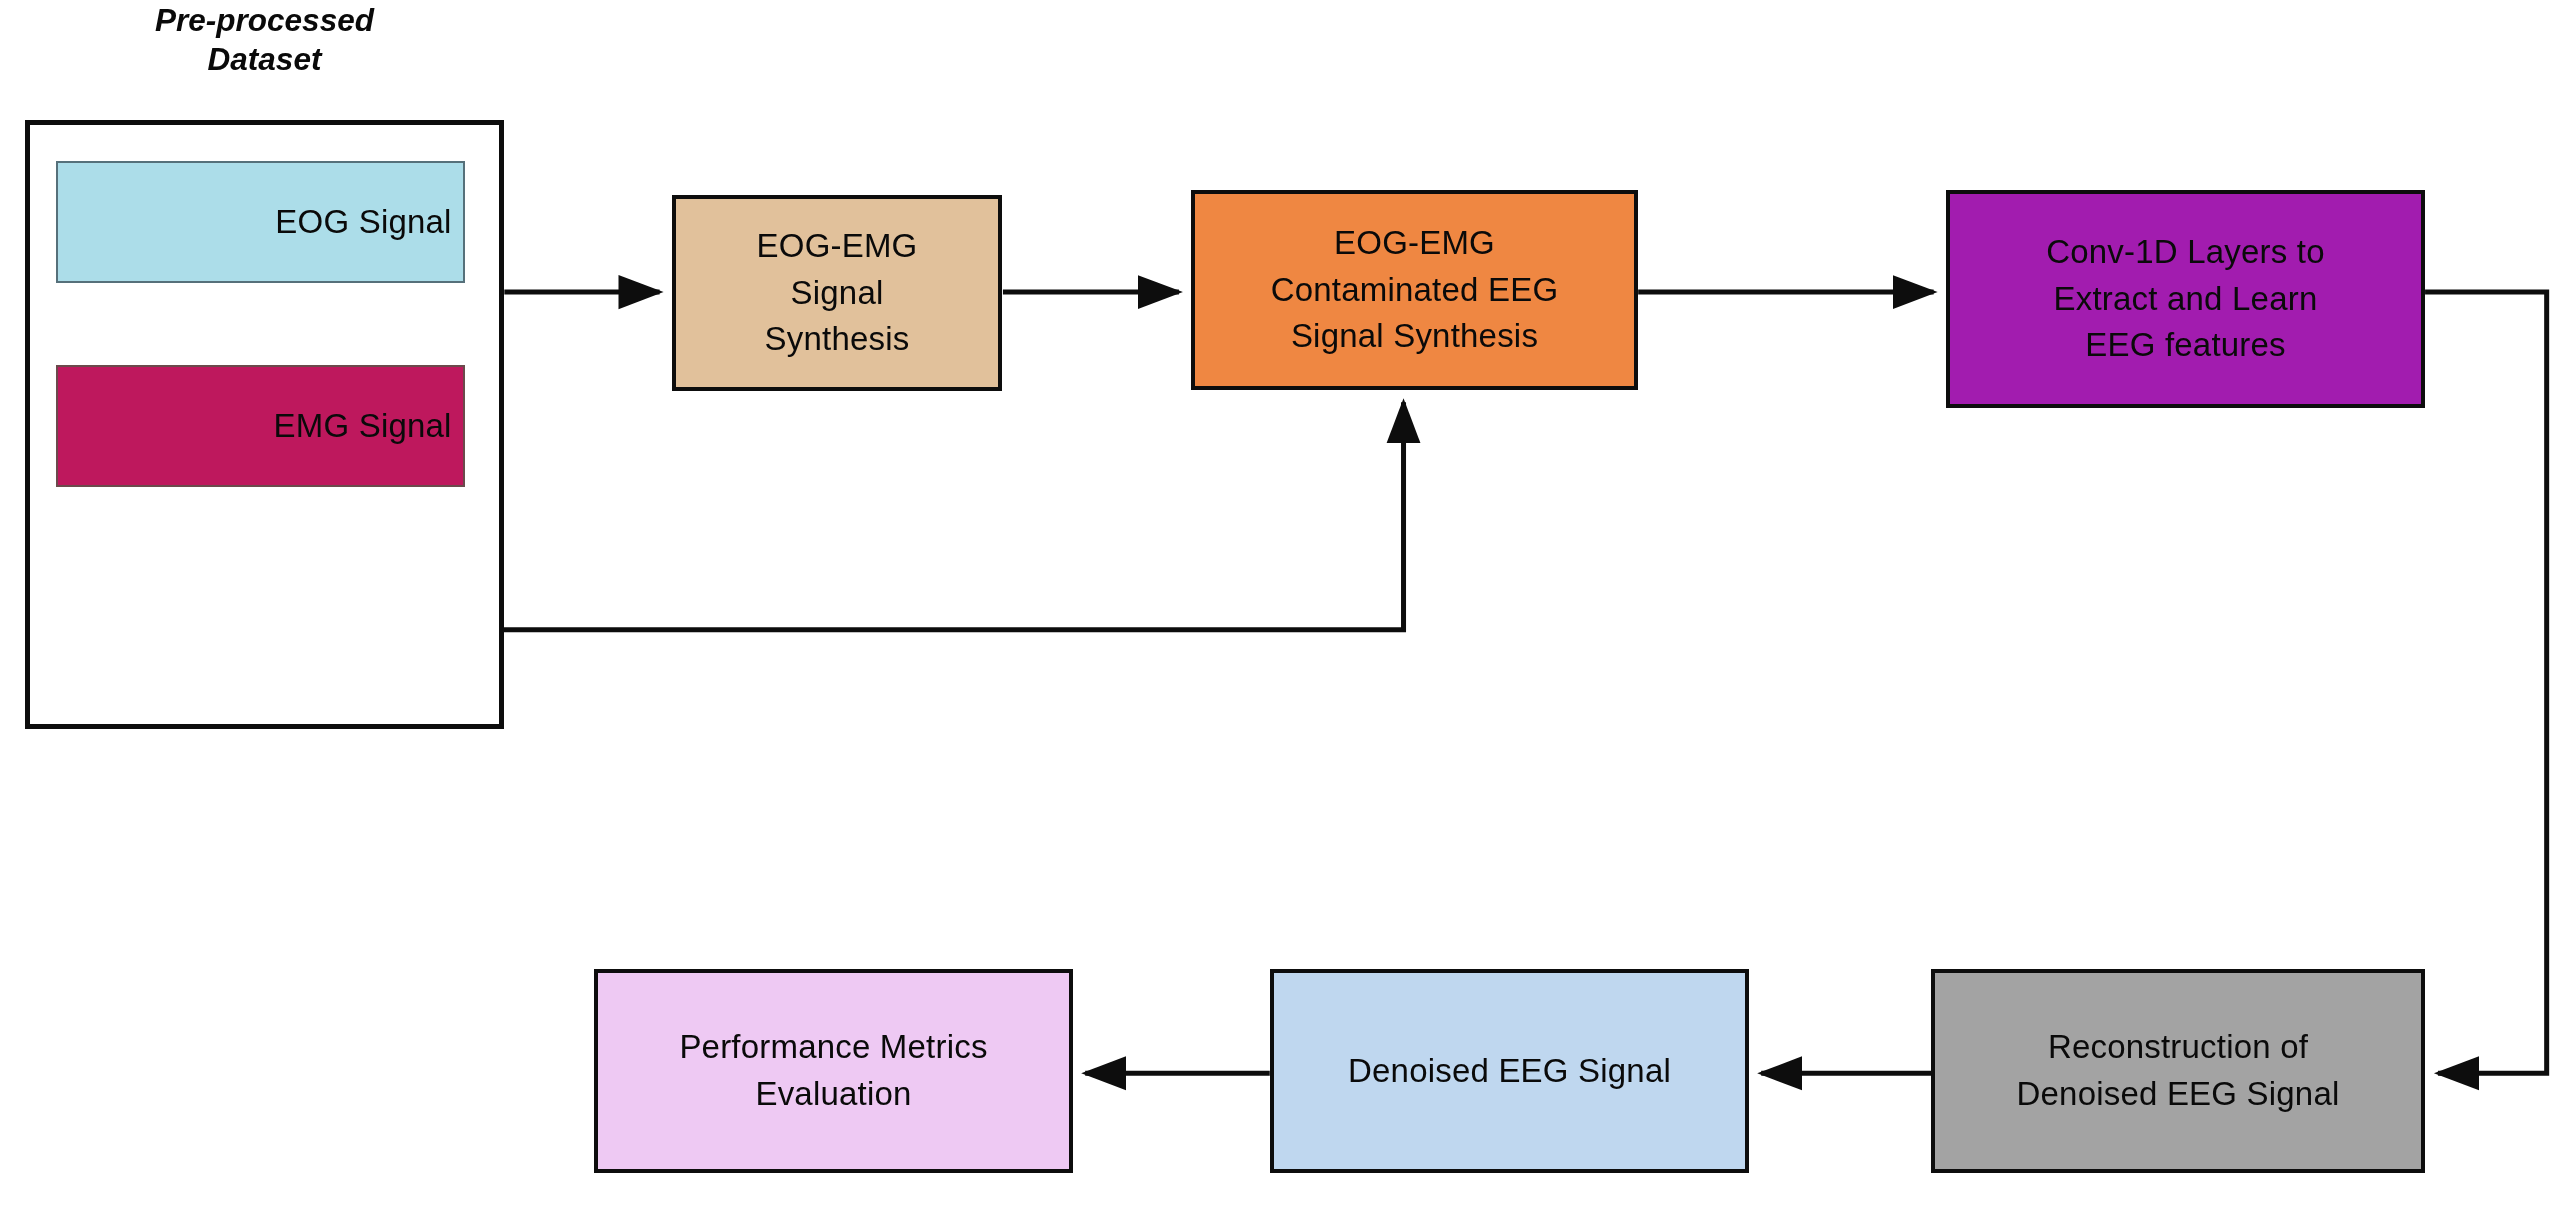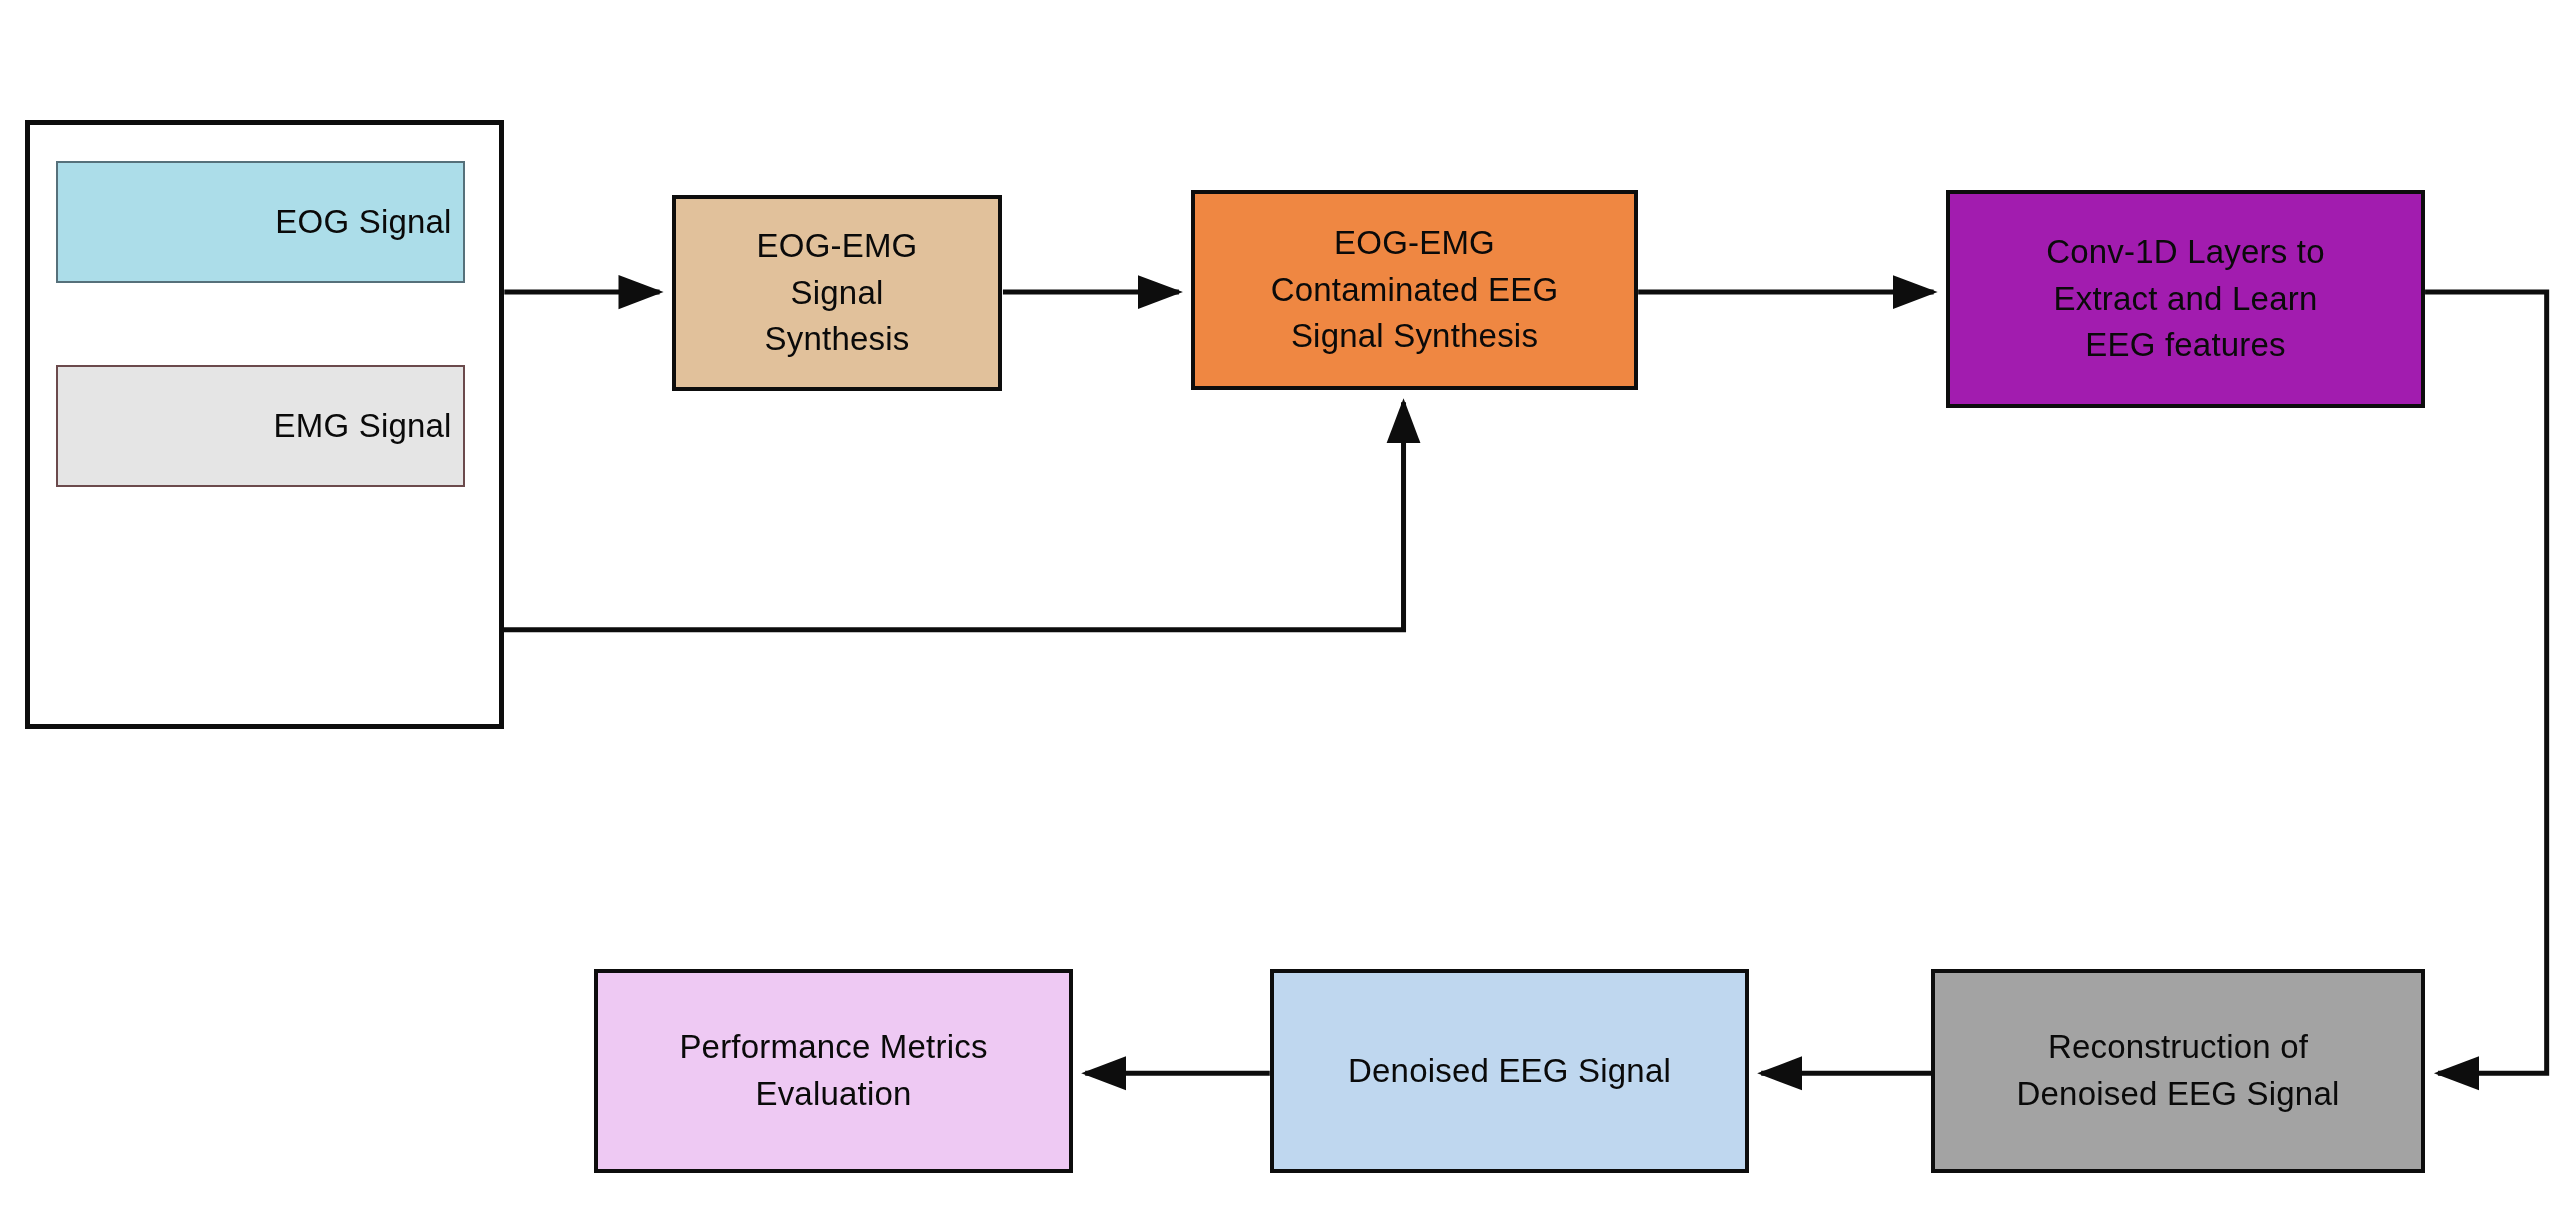--- a/index.html
+++ b/index.html
@@ -152,6 +152,8 @@
     </g>
   </svg>
 
+  <div id="dataset-title">Pre-processed
+Dataset</div>
   <div id="dataset-box"></div>
 
   <div class="node signal-chip" id="node-eog">

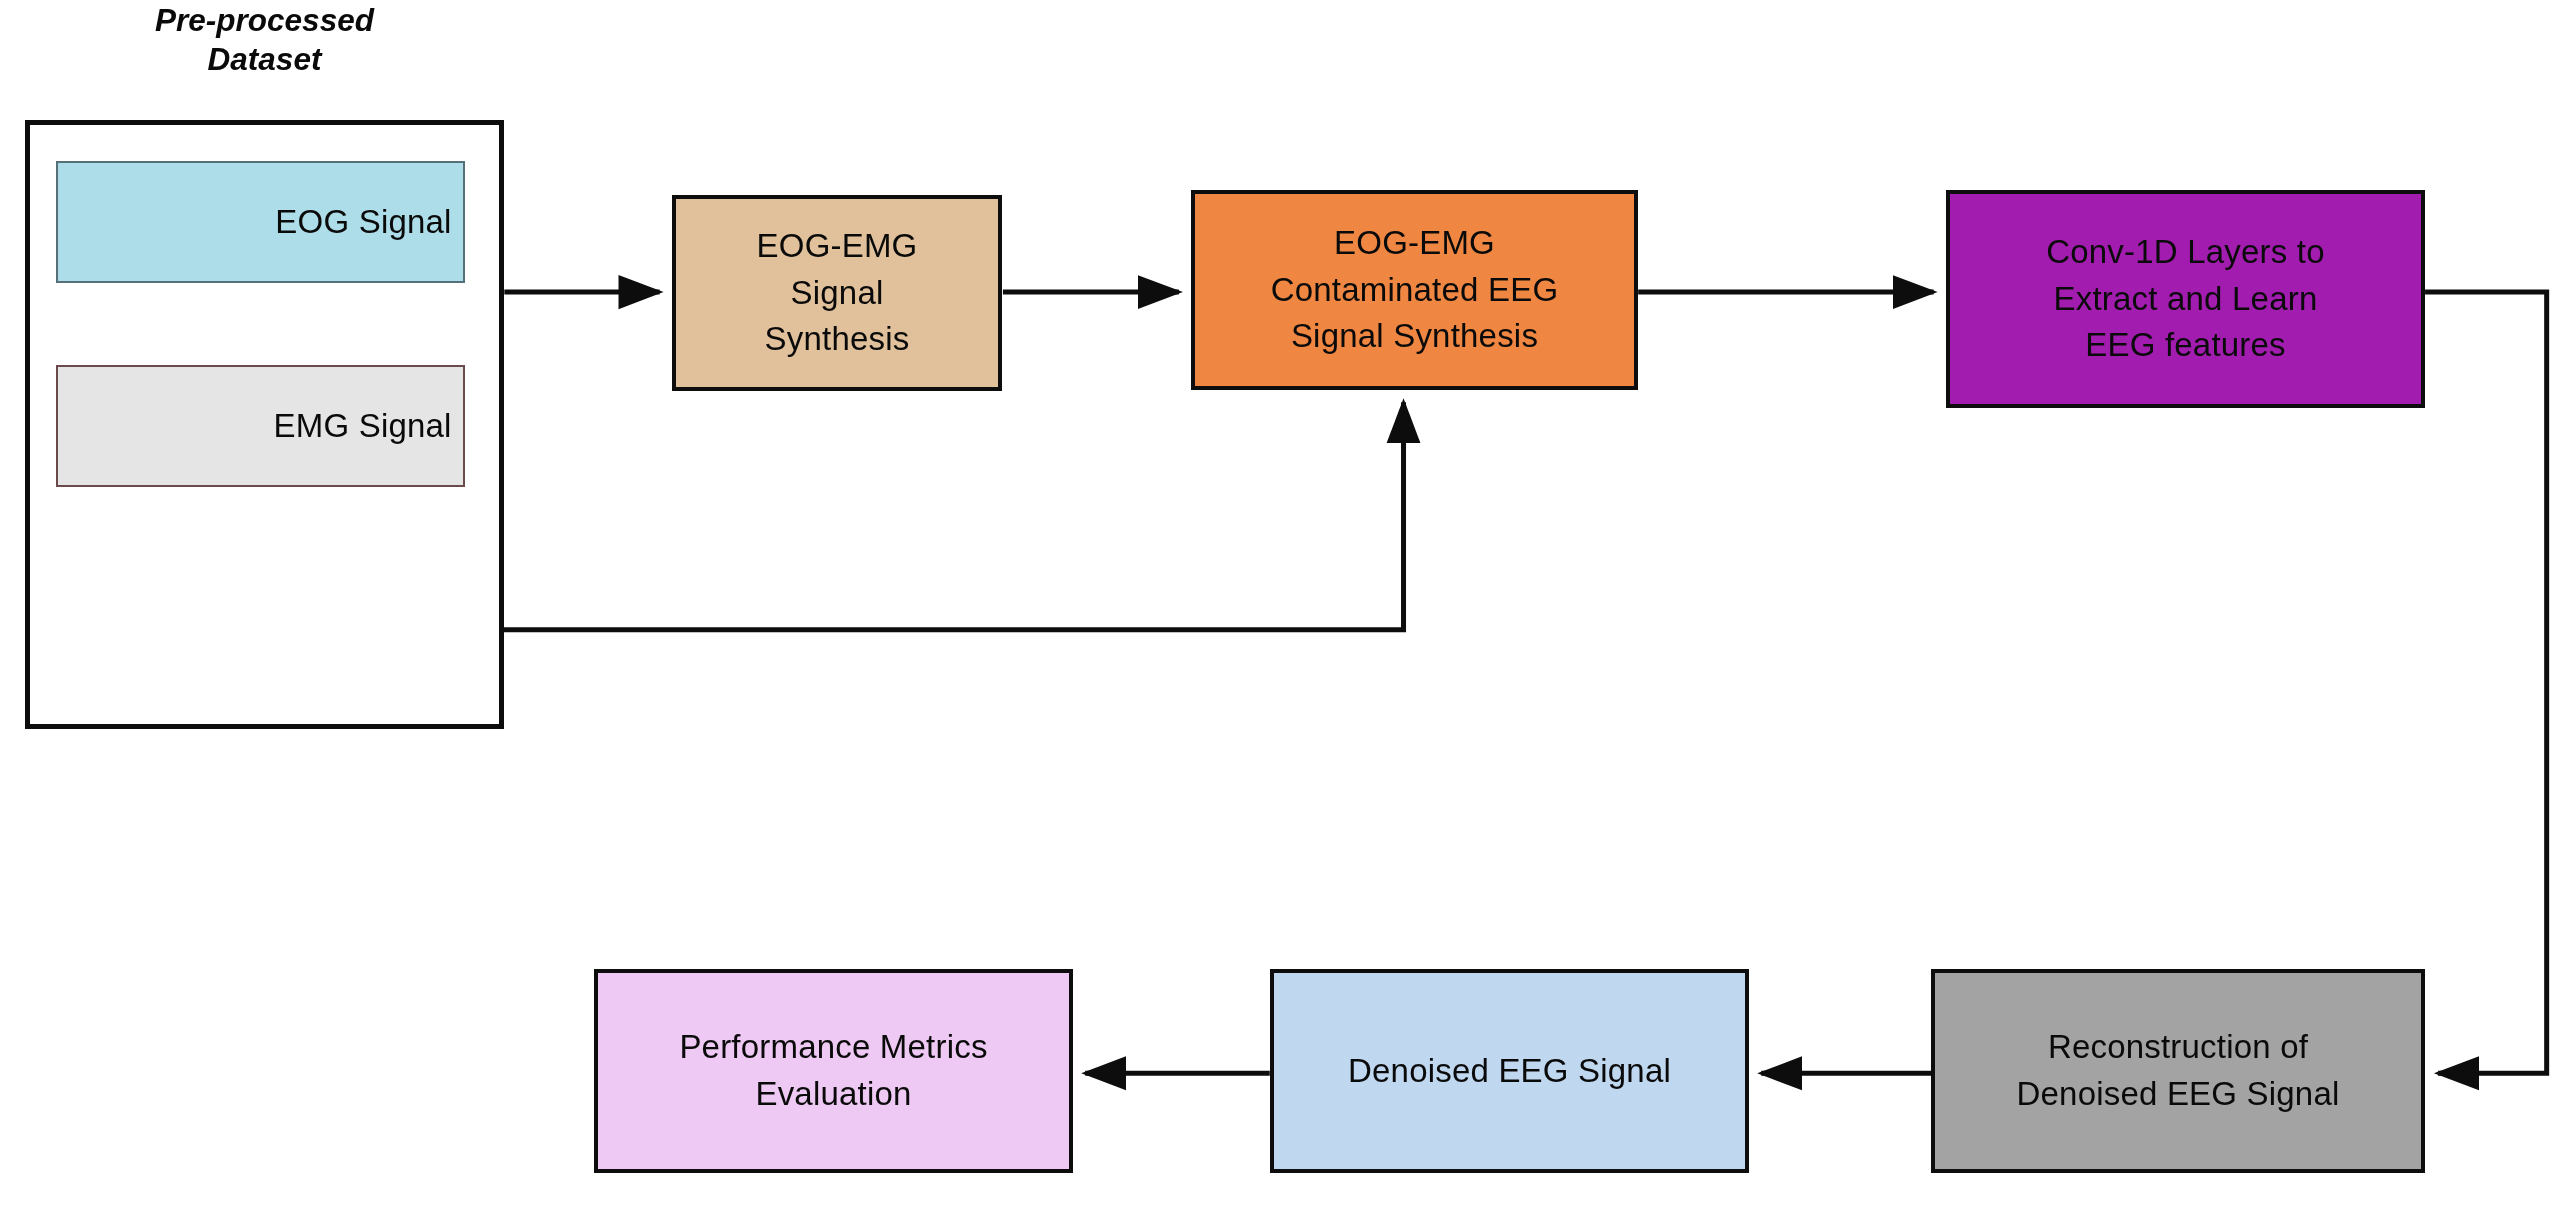--- a/index.html
+++ b/index.html
@@ -83,7 +83,7 @@
   }
 
   #node-eog  { left: 56px;  top: 161px; width: 409px; height: 122px; background: #ACDDE9; border-color: #56707a; }
-  #node-emg  { left: 56px;  top: 365px; width: 409px; height: 122px; background: #e5e5e5; border-color: #6b4a4c; }
+  #node-emg  { left: 56px;  top: 365px; width: 409px; height: 122px; background: #be185d; border-color: #6b4a4c; }
   #node-eeg  { left: 56px;  top: 569px; width: 409px; height: 122px; background: #9DE7D0; border-color: #4e7468; }
 
   #node-synth {

